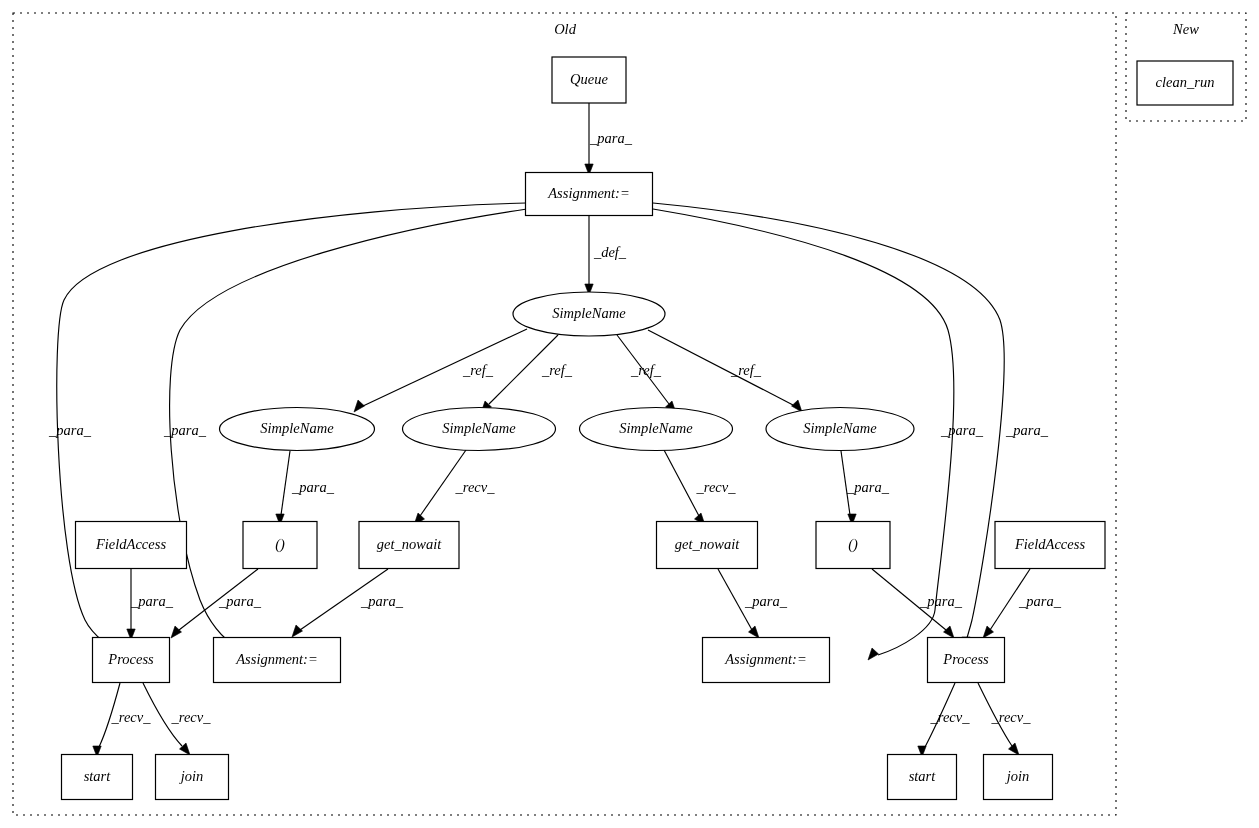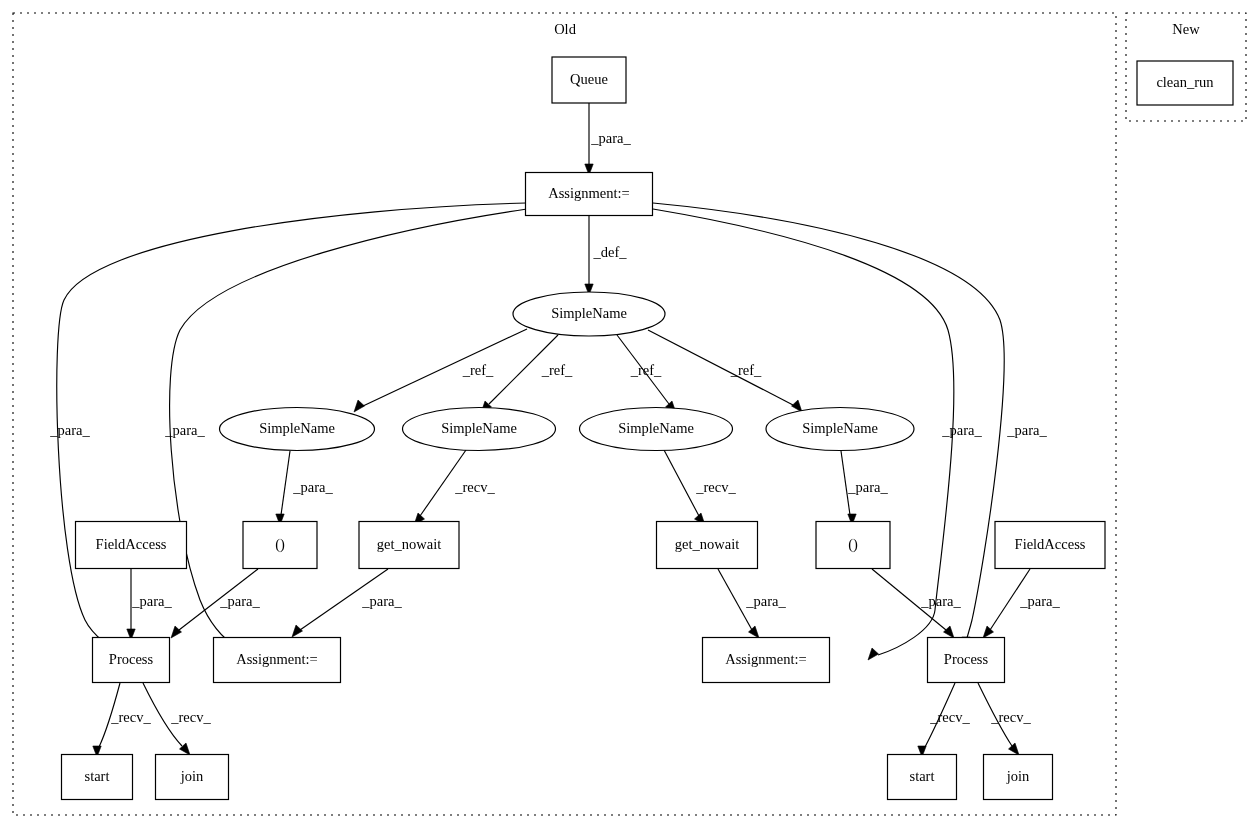--- a/index.html
+++ b/index.html
@@ -17,6 +17,7 @@
     position: relative;
     width: 1099px;
     height: 828px;
+    font-style: italic;
   }
   svg.graph-canvas {
     position: absolute;

